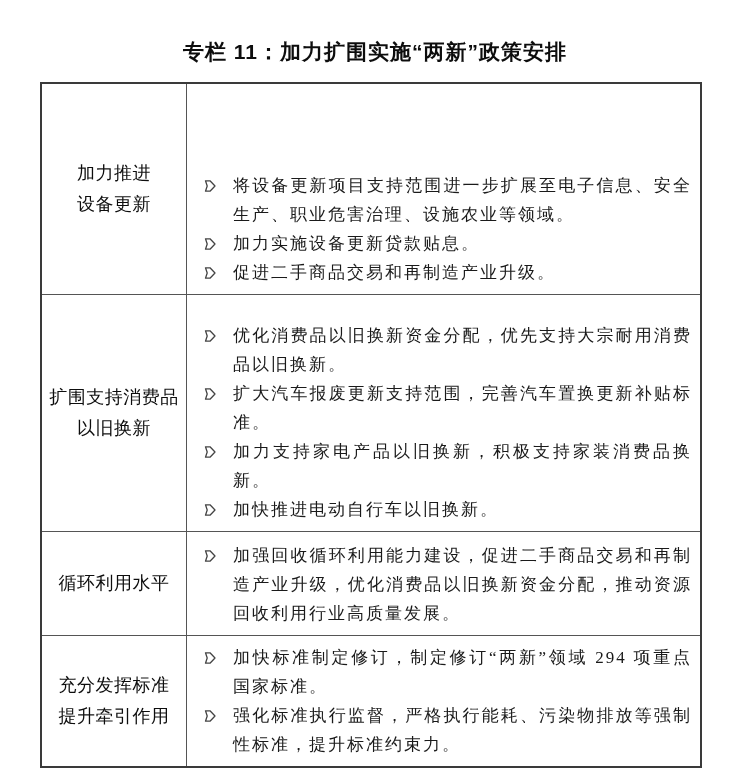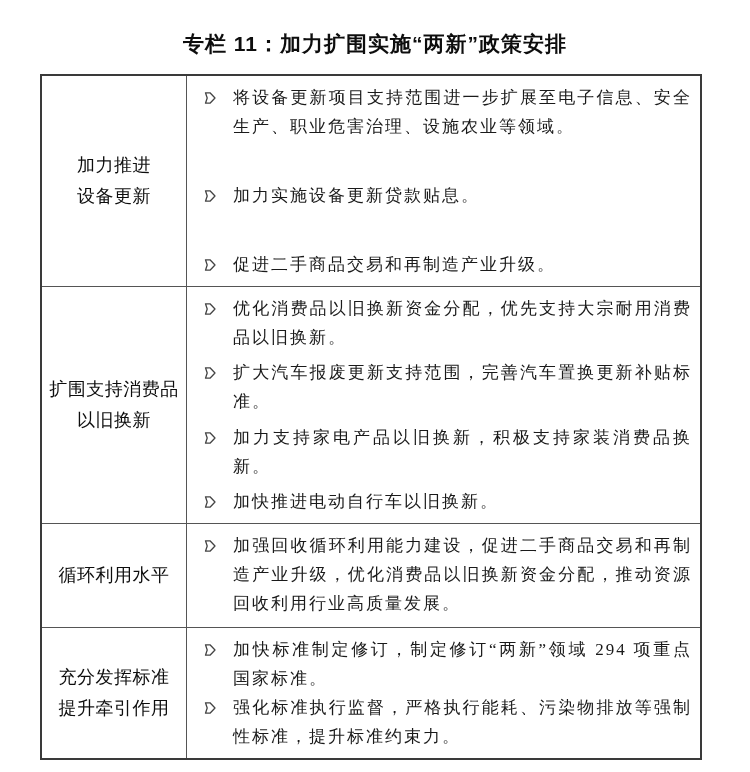--- a/index.html
+++ b/index.html
@@ -12,7 +12,7 @@
   body { height: 772px; overflow: hidden; }
 
   .page-title {
-    margin-top: 30px;
+    margin-top: 38px;
     text-align: center;
     font-family: "Liberation Sans", "DejaVu Sans", sans-serif;
     font-weight: bold;

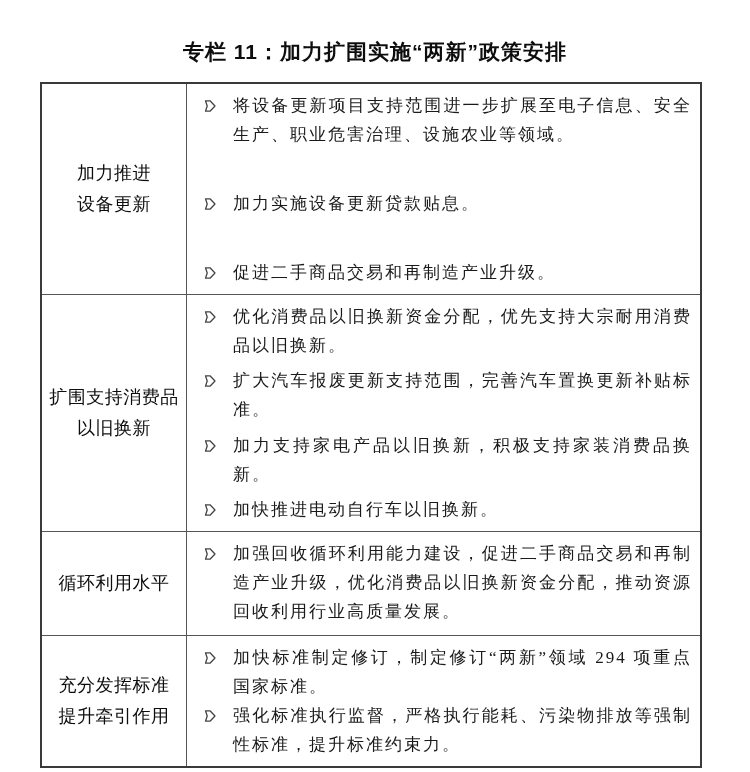--- a/index.html
+++ b/index.html
@@ -55,7 +55,7 @@
     padding: 7px 8px 7px 16px;
     display: flex;
     flex-direction: column;
-    justify-content: space-between;
+    justify-content: flex-end;
   }
 
   .r0 { min-height: 211px; }

